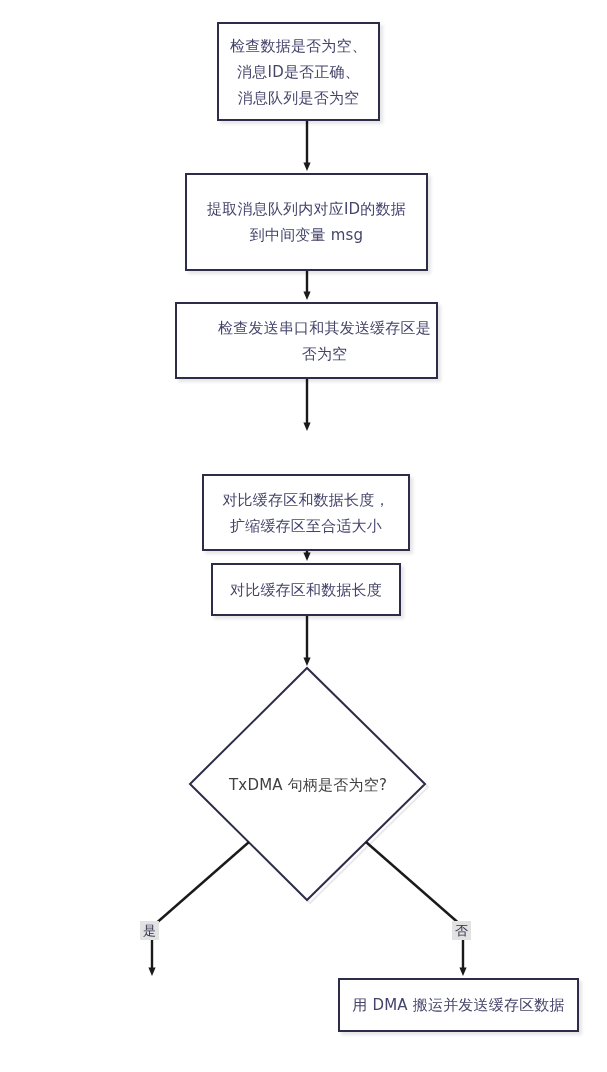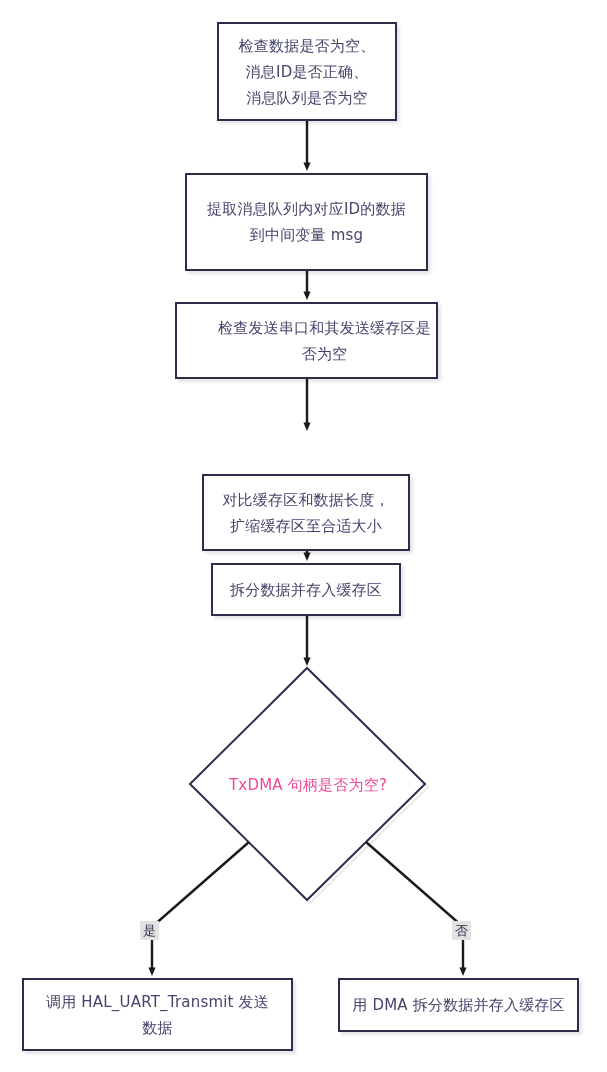--- a/index.html
+++ b/index.html
@@ -99,7 +99,7 @@
     </g>
   </svg>
 
-  <div class="node process-node" style="left:217px; top:22px; width:180px; height:99px;">检查数据是否为空、
+  <div class="node process-node" style="left:217px; top:22px; width:163px; height:99px;">检查数据是否为空、
 消息ID是否正确、
 消息队列是否为空</div>
 

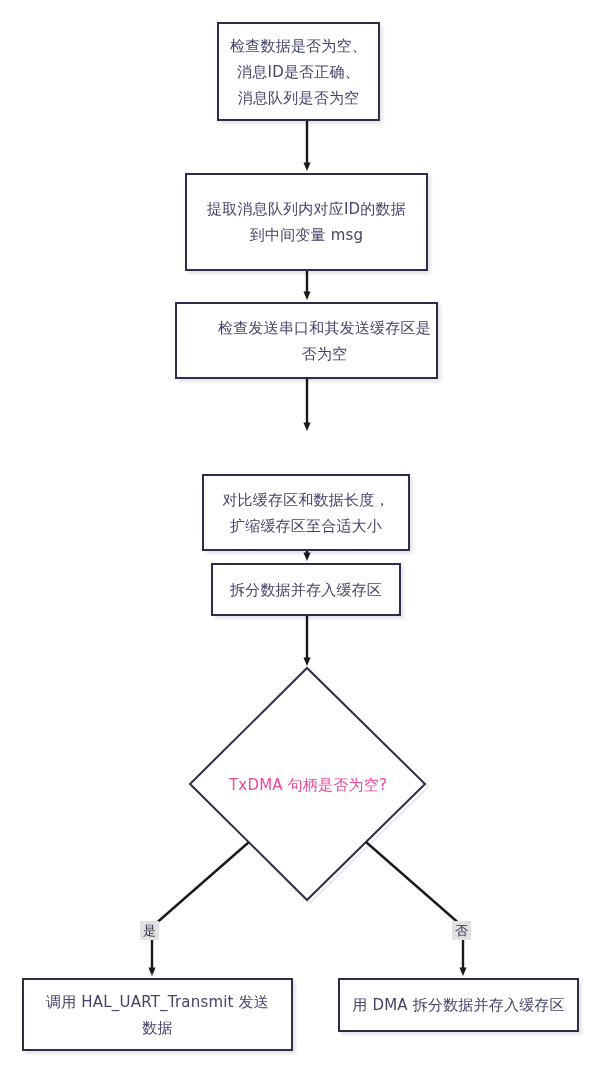--- a/index.html
+++ b/index.html
@@ -112,7 +112,7 @@
   <div class="node process-node" style="left:202px; top:433px; width:208px; height:77px;margin-top:41px;">对比缓存区和数据长度，
 扩缩缓存区至合适大小</div>
 
-  <div class="node process-node" style="left:211px; top:563px; width:190px; height:53px;">拆分数据并存入缓存区</div>
+  <div class="node process-node" style="left:211px; top:563px; width:190px; height:53px;">对比缓存区和数据长度</div>
 
   <div class="node decision-node" style="left:190px; top:668px; width:236px; height:233px;">
     <span class="decision-label">TxDMA 句柄是否为空?</span>

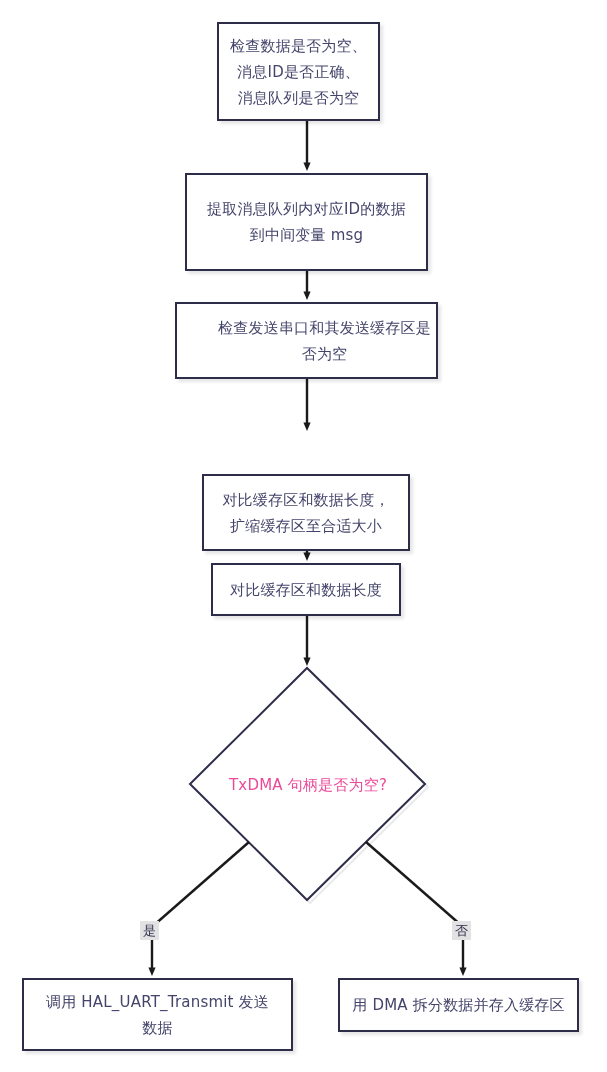--- a/index.html
+++ b/index.html
@@ -51,7 +51,7 @@
   .decision-node .decision-label {
     position: relative;
     z-index: 4;
-    color: #ec4899;
+    color: #404040;
     font-size: 15px;
   }
   .edge-label {

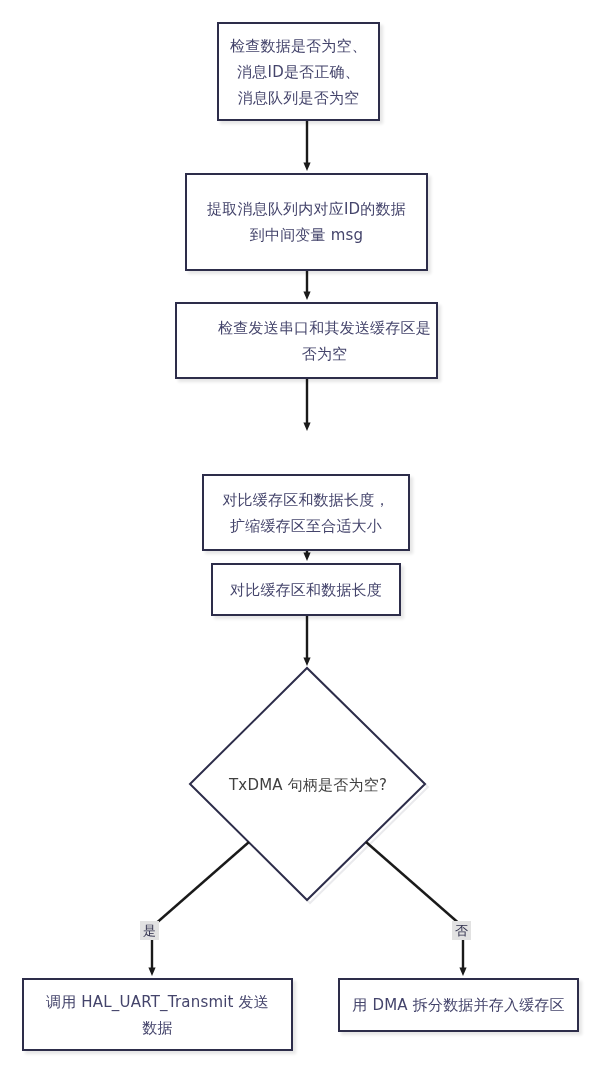--- a/index.html
+++ b/index.html
@@ -122,8 +122,6 @@
 
   <div class="edge-label" style="left:452px; top:921px;">否</div>
 
-  <div class="node process-node" style="left:22px; top:978px; width:271px; height:73px;">调用 HAL_UART_Transmit 发送
-数据</div>
 
   <div class="node process-node" style="left:338px; top:978px; width:241px; height:54px;">用 DMA 拆分数据并存入缓存区</div>
 

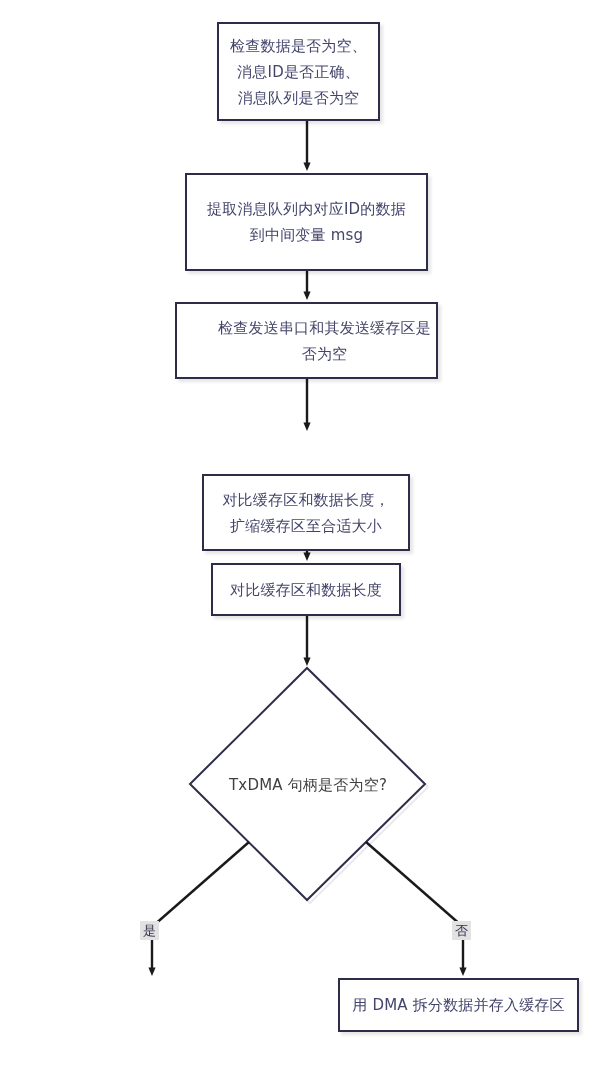--- a/index.html
+++ b/index.html
@@ -123,7 +123,7 @@
   <div class="edge-label" style="left:452px; top:921px;">否</div>
 
 
-  <div class="node process-node" style="left:338px; top:978px; width:241px; height:54px;">用 DMA 拆分数据并存入缓存区</div>
+  <div class="node process-node" style="left:338px; top:978px; width:241px; height:54px;">用 DMA 搬运并发送缓存区数据</div>
 
 </div>
 

